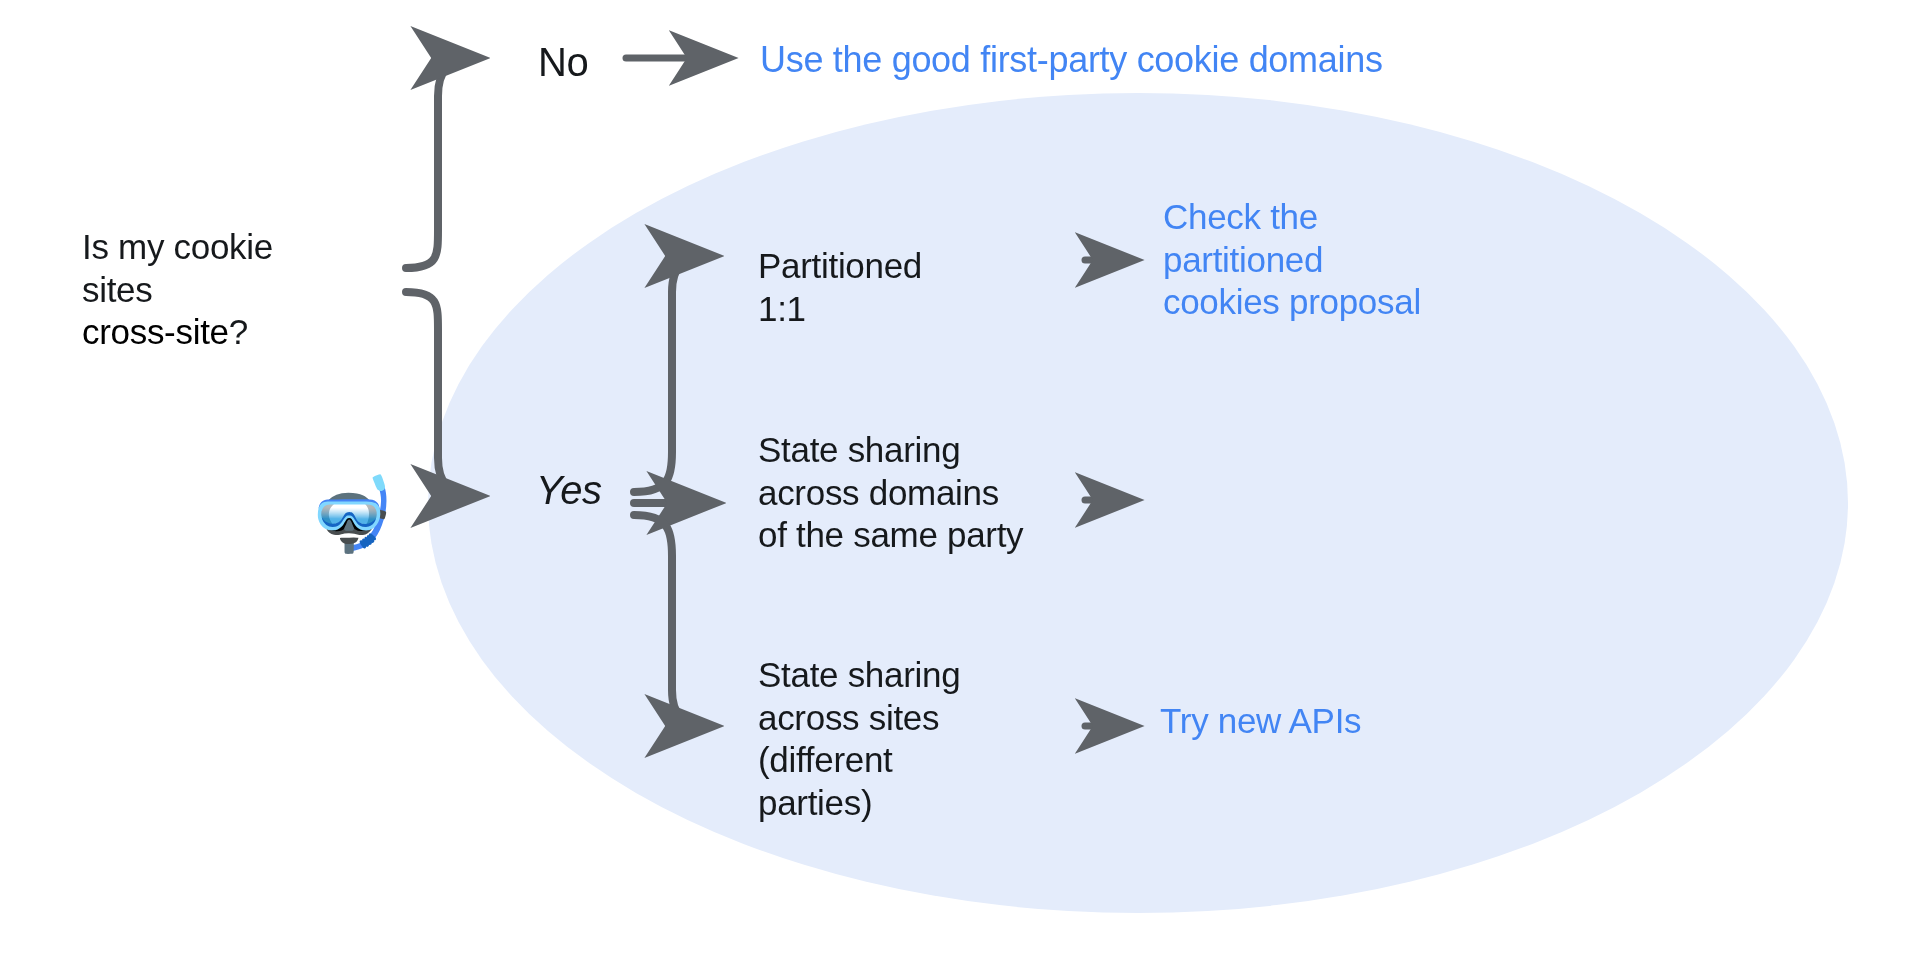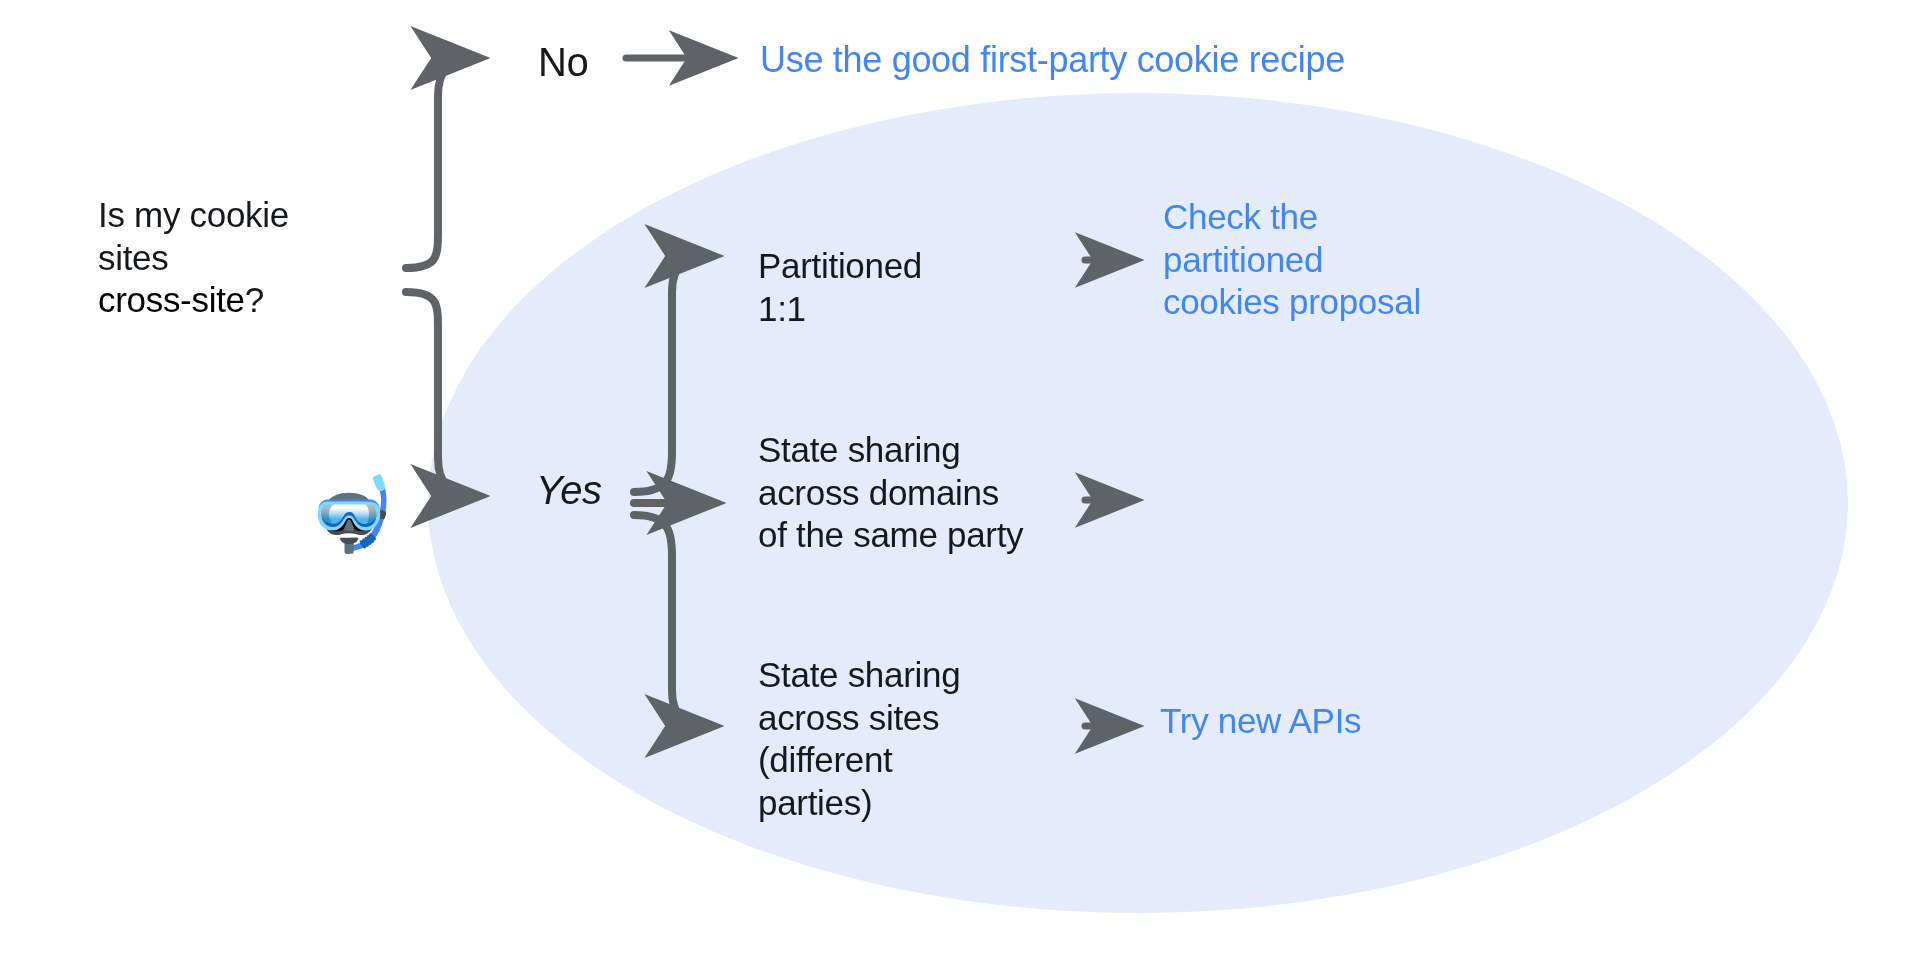--- a/index.html
+++ b/index.html
@@ -155,7 +155,7 @@
   <div class="node branch-label label-no">No</div>
   <div class="node branch-label label-yes">Yes</div>
 
-  <div class="node link link-first-party">Use the good first-party cookie recipe</div>
+  <div class="node link link-first-party">Use the good first-party cookie domains</div>
 
   <div class="node opt opt-partitioned">Partitioned
 1:1</div>

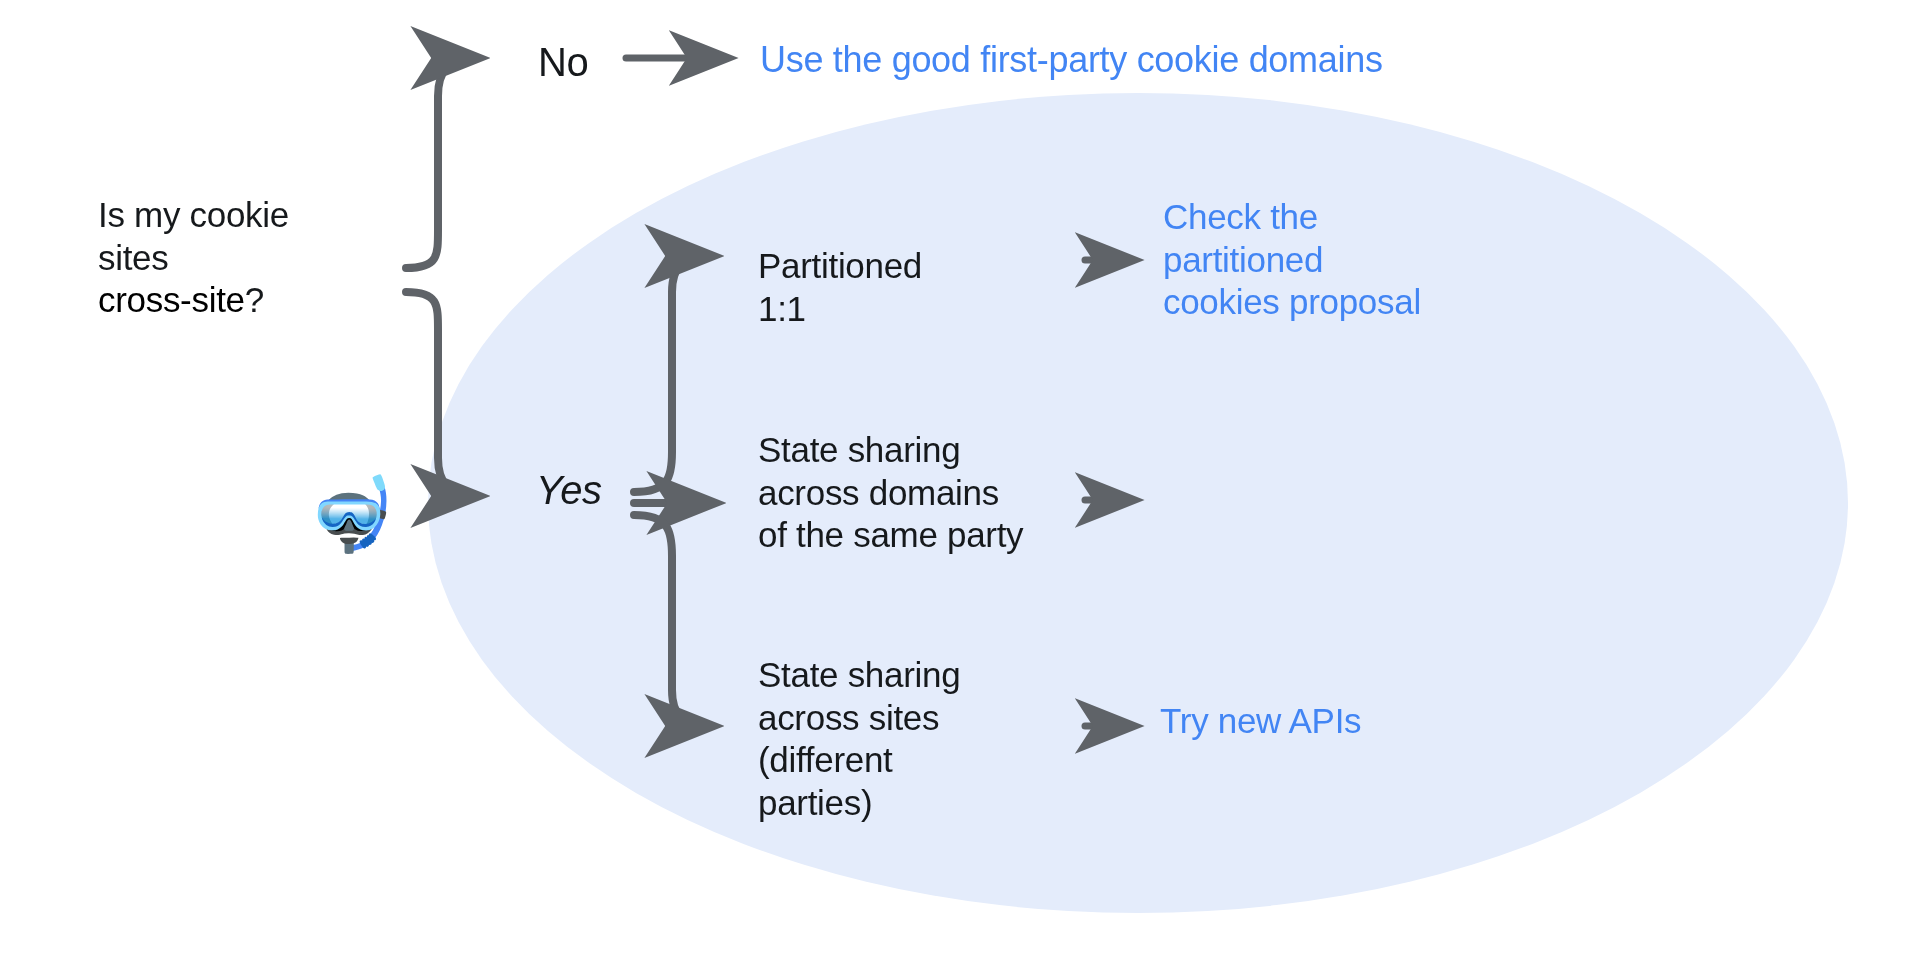--- a/index.html
+++ b/index.html
@@ -33,12 +33,11 @@
   }
   .q-text {
     left: 82px;
-    top: 194px;
+    top: 226px;
     width: 300px;
     font-size: 35px;
     font-weight: 500;
     color: #16191c;
-    margin-left: 16px;
   }
   .q-text .hl {
     color: #000000;

